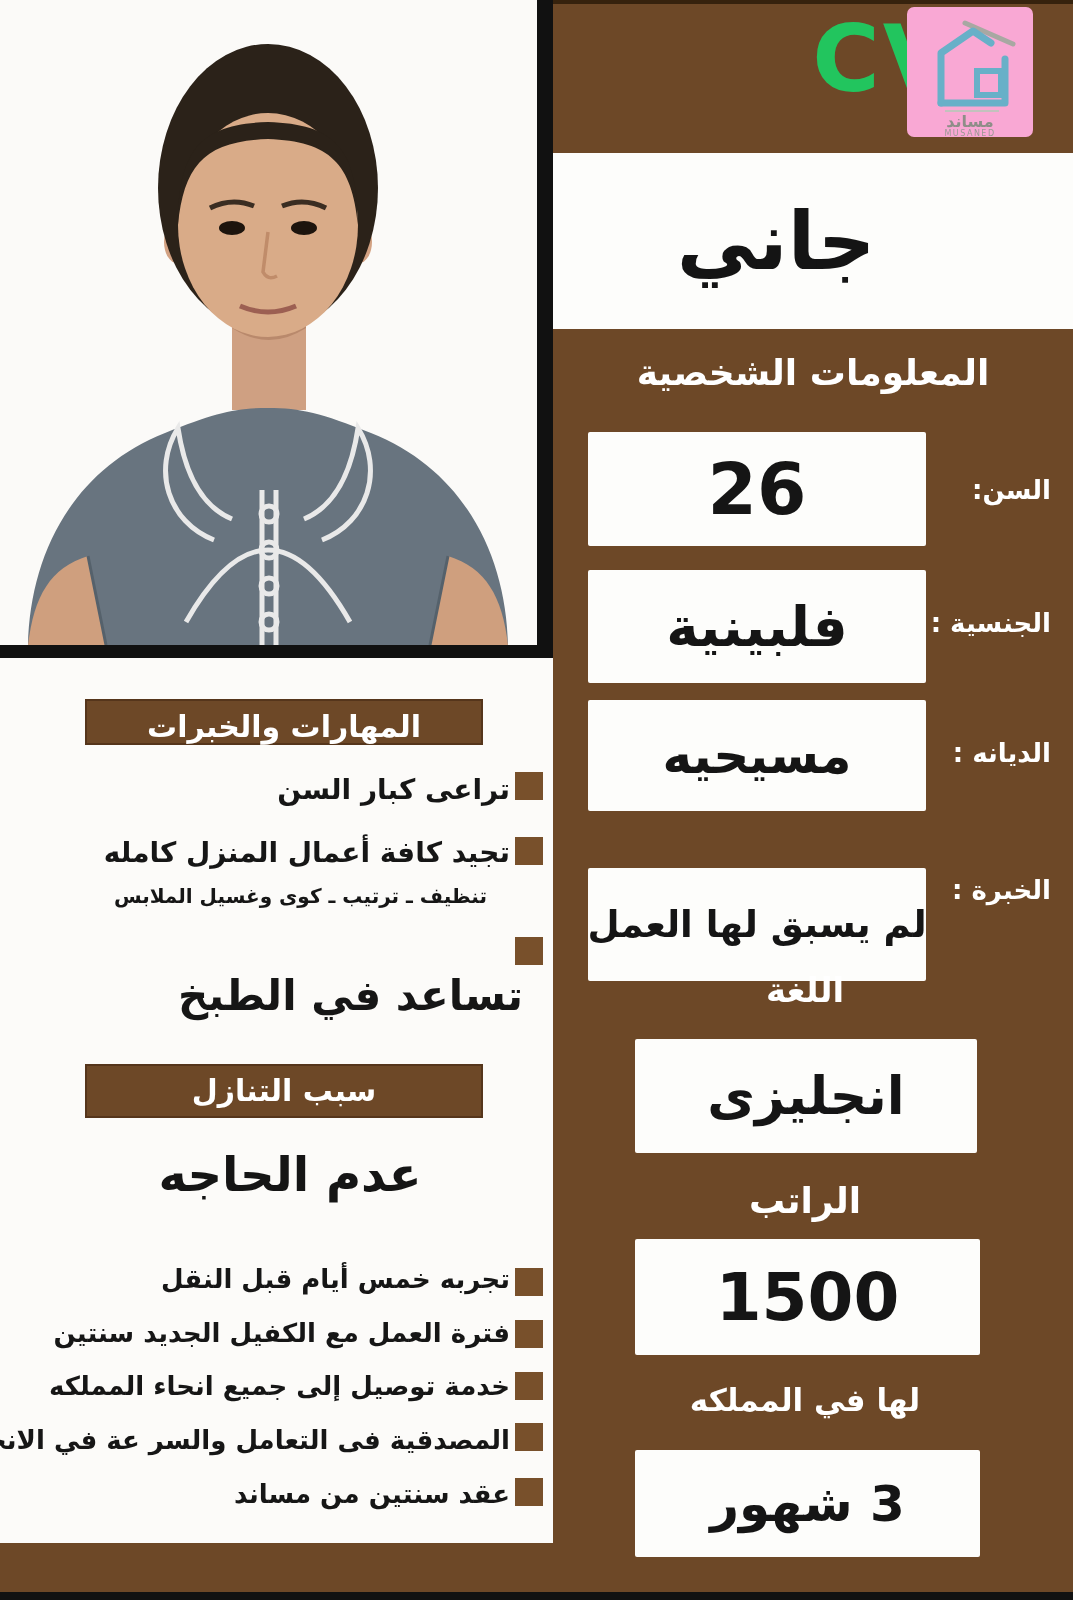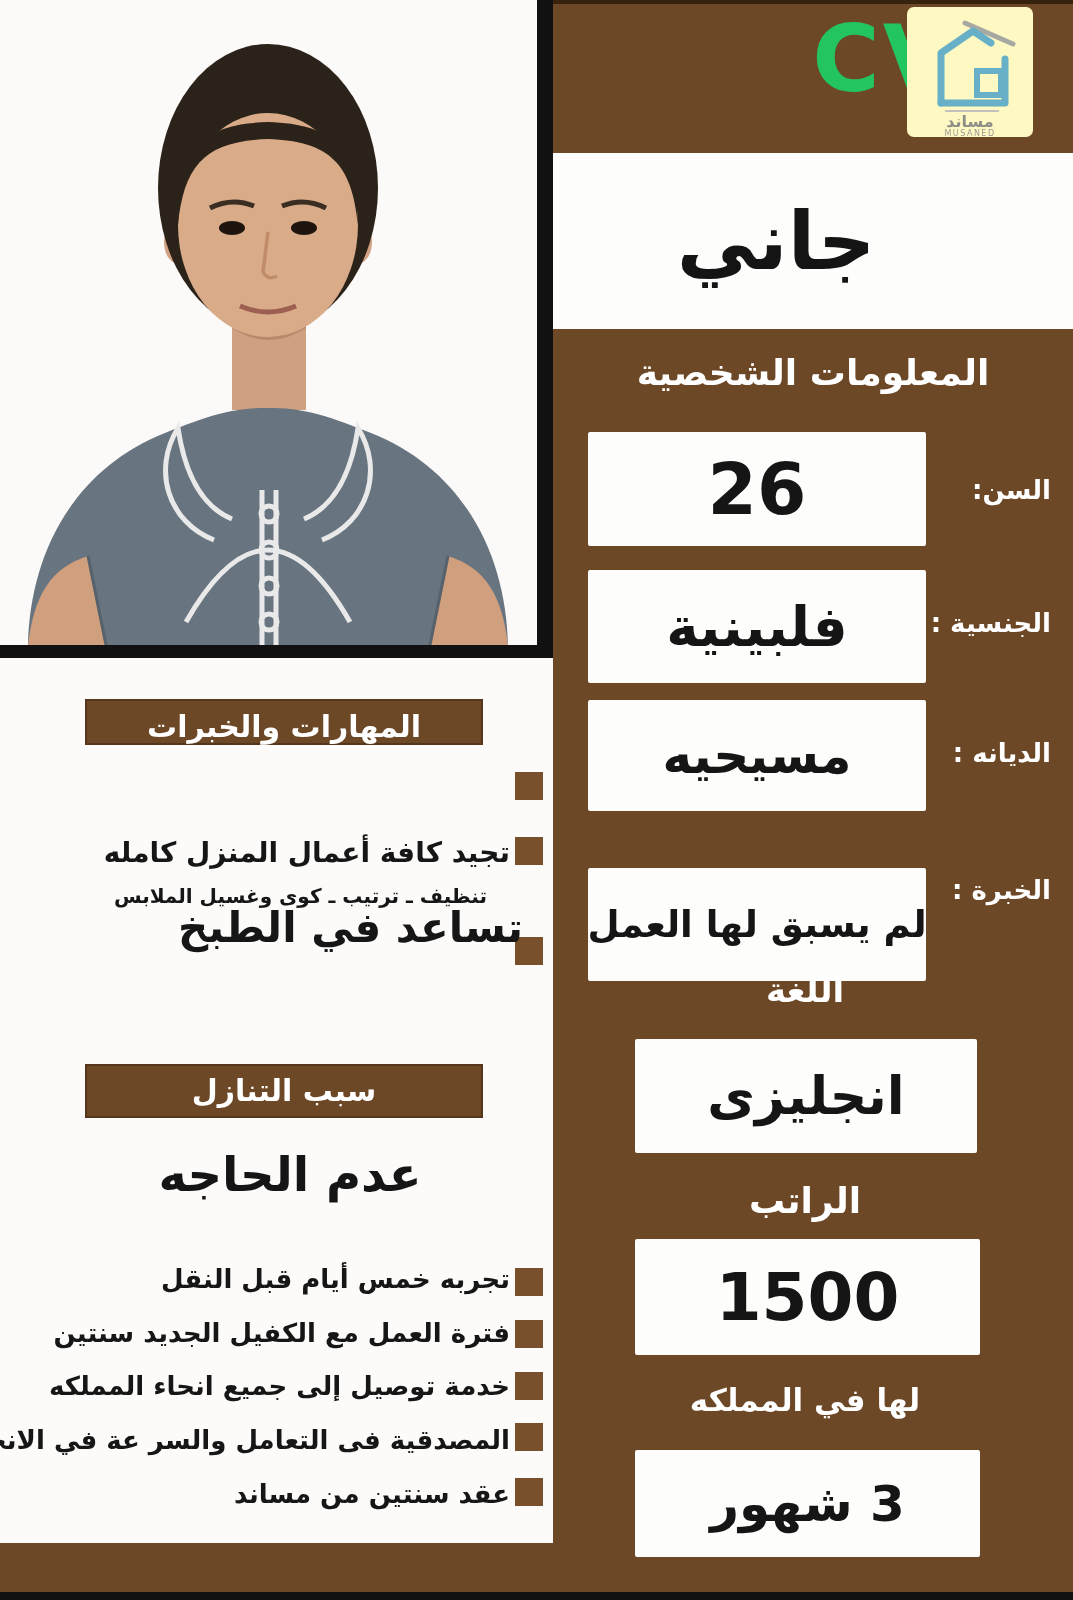--- a/index.html
+++ b/index.html
@@ -43,7 +43,7 @@
     font-size:92px;font-weight:bold;line-height:112px;letter-spacing:3px;
   }
   .logo-box{
-    left:354px;top:7px;width:126px;height:130px;background:#fef9c3;border-radius:7px;
+    left:354px;top:7px;width:126px;height:130px;background:#f9a8d4;border-radius:7px;
   }
   .name-band{left:0;top:153px;width:520px;height:176px;background:#fdfdfb;}
   .name-text{

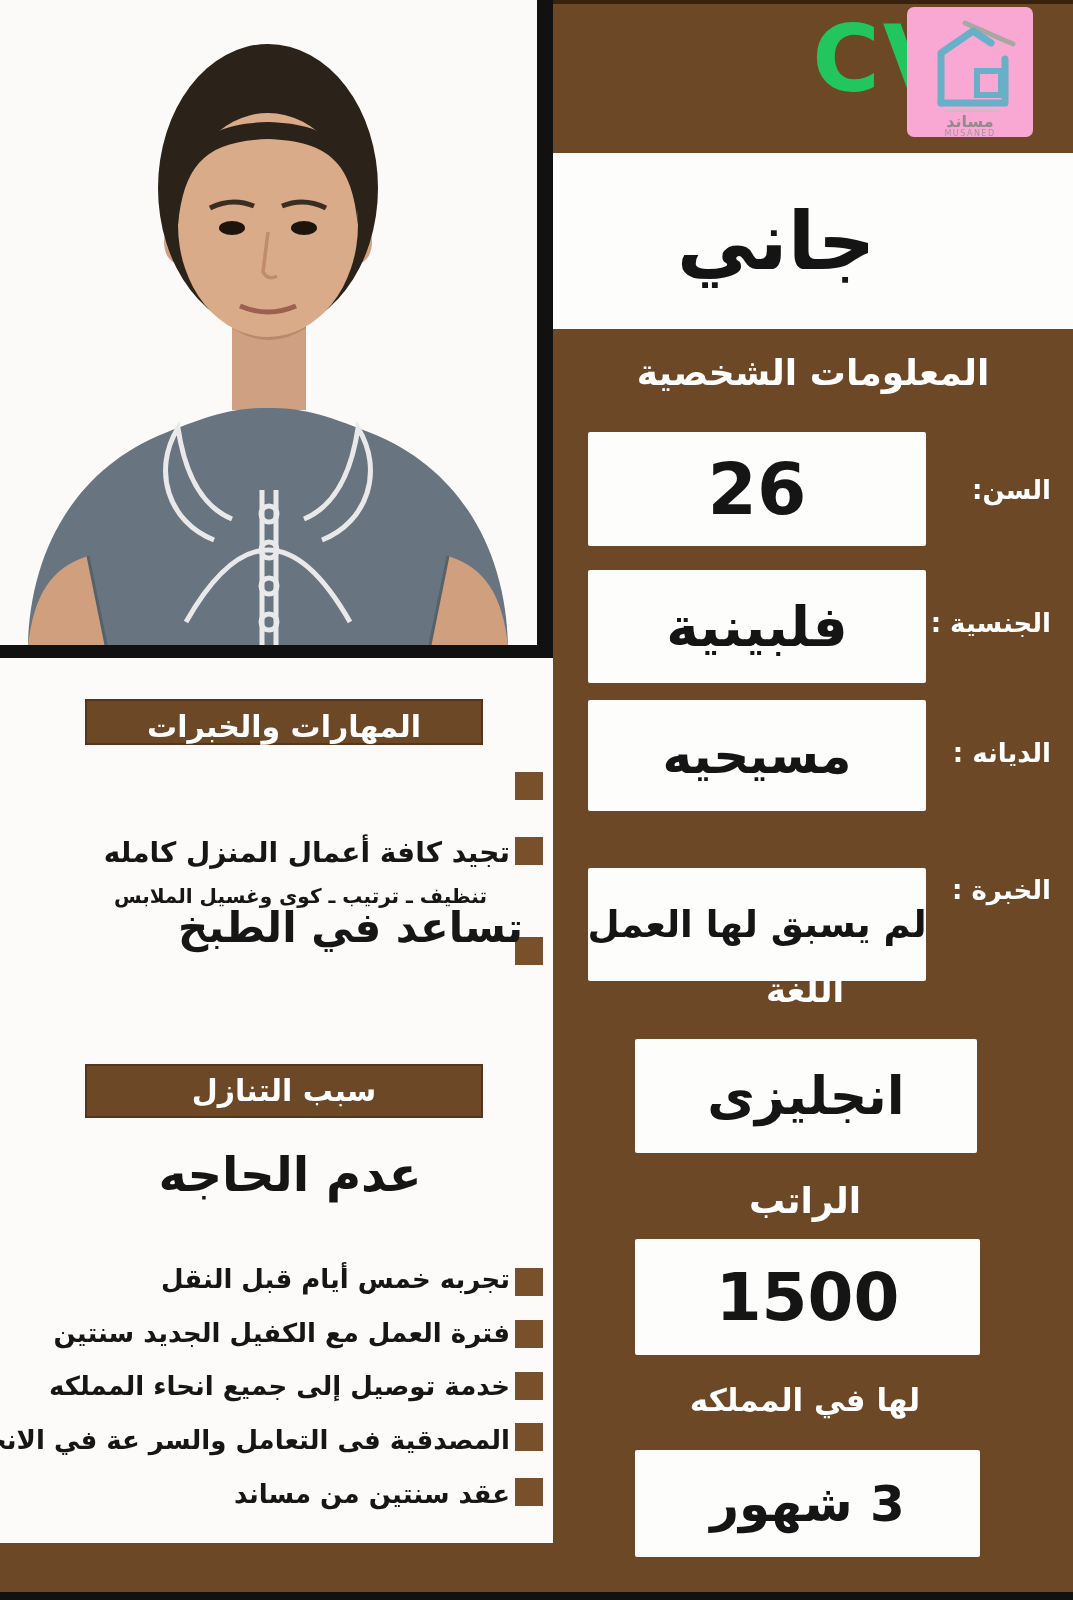--- a/index.html
+++ b/index.html
@@ -123,6 +123,7 @@
   <div class="abs section-bar skills-bar">المهارات والخبرات</div>
 
   <div class="abs bullet" style="top:772px;"></div>
+  <div class="abs li-text skill-item" style="top:770px;">تراعى كبار السن</div>
 
   <div class="abs bullet" style="top:837px;"></div>
   <div class="abs li-text skill-item" style="top:833px;">تجيد كافة أعمال المنزل كامله</div>

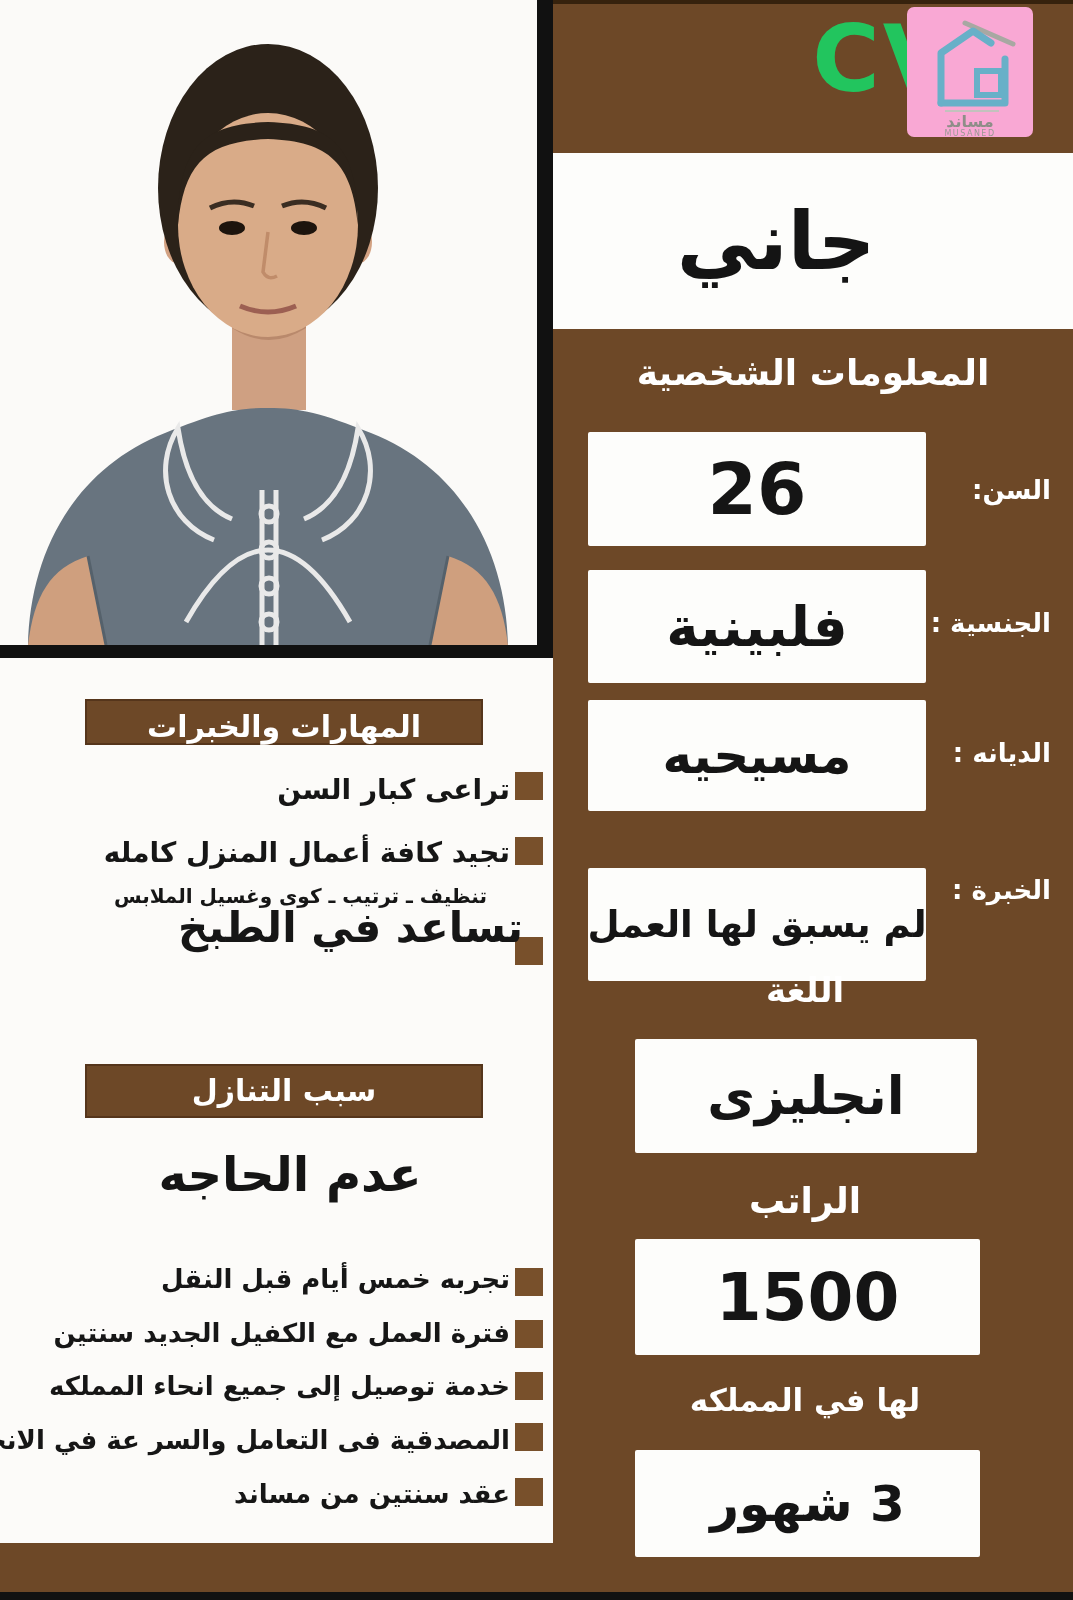--- a/index.html
+++ b/index.html
@@ -131,7 +131,7 @@
   <div class="abs li-text skill-sub" style="top:880px;">تنظيف ـ ترتيب ـ كوى وغسيل الملابس</div>
 
   <div class="abs bullet" style="top:937px;"></div>
-  <div class="abs li-text skill-big" style="top:896px;margin-left:48px;">تساعد في الطبخ</div>
+  <div class="abs li-text skill-big" style="top:964px;margin-left:48px;">تساعد في الطبخ</div>
 
   <div class="abs section-bar reason-bar">سبب التنازل</div>
   <div class="abs reason-value">عدم الحاجه</div>

